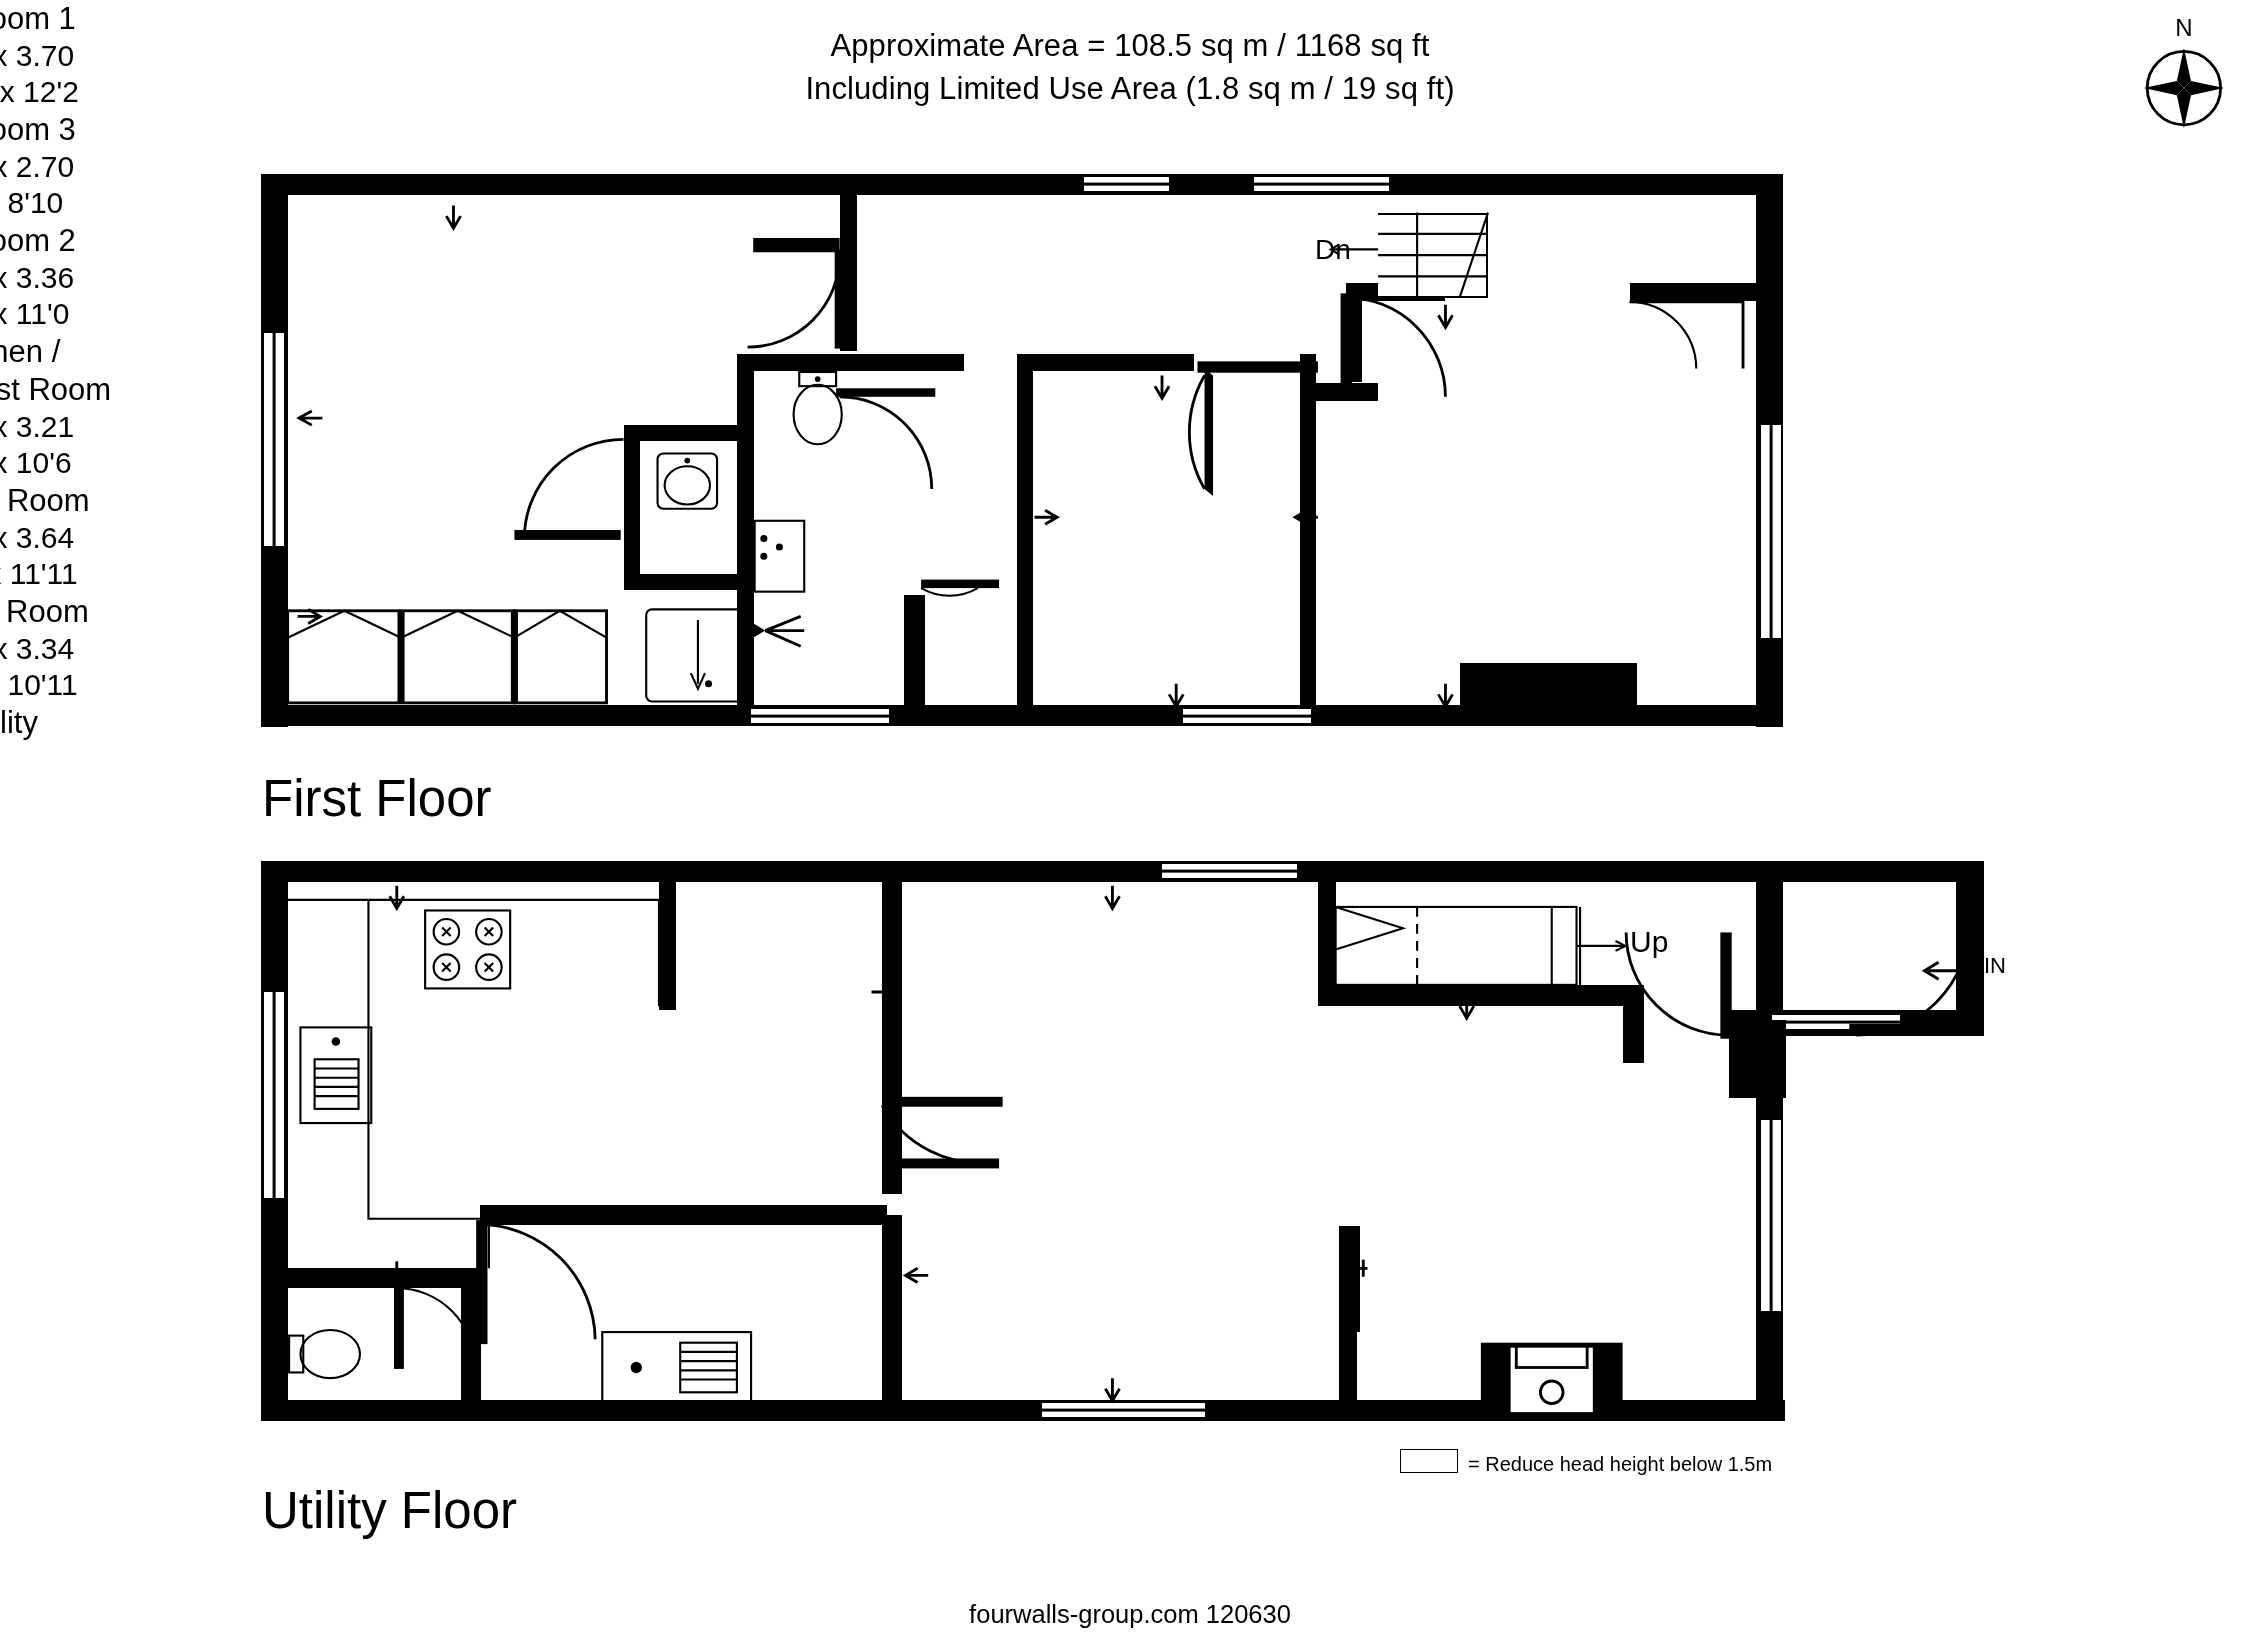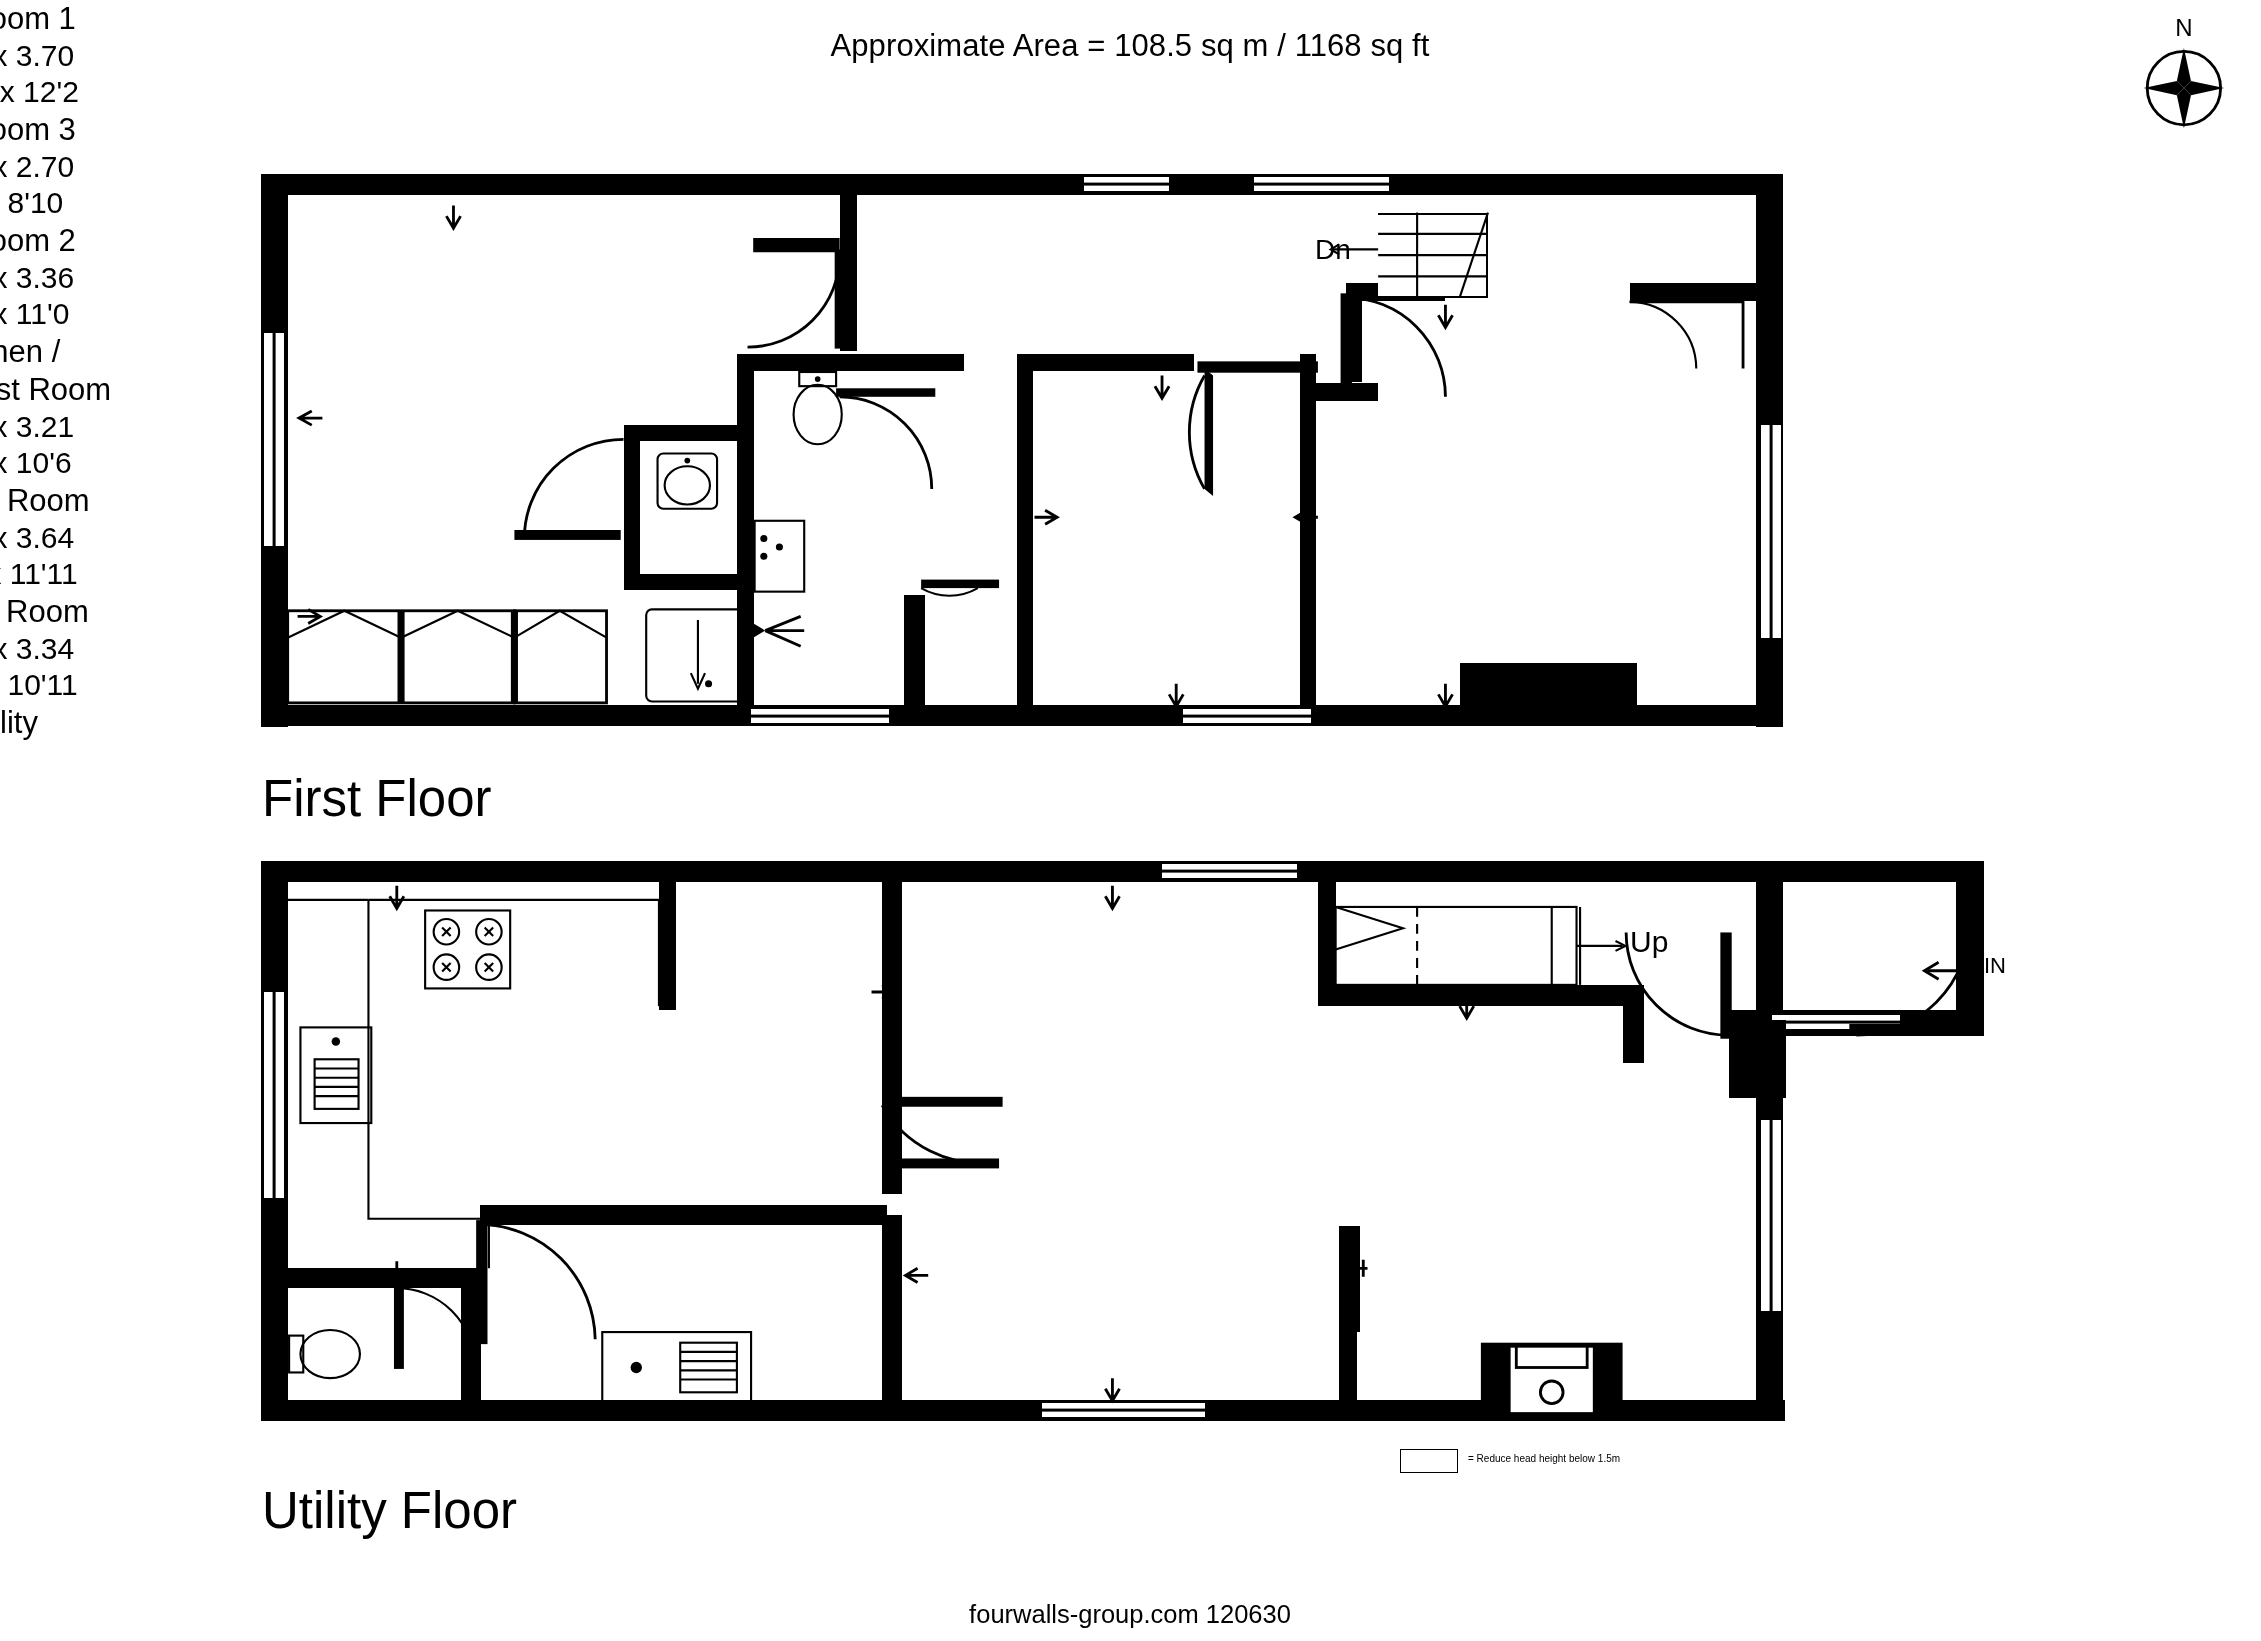--- a/index.html
+++ b/index.html
@@ -38,6 +38,7 @@
 <div id="page">
 
   <div class="txt hdr ctr" style="left:1130px;top:28px;">Approximate  Area = 108.5 sq m / 1168 sq ft</div>
+  <div class="txt hdr ctr" style="left:1130px;top:71px;">Including Limited Use Area (1.8 sq m / 19 sq ft)</div>
 
   <div class="compass" style="left:2126px;top:14px;width:113px;height:120px;">
     <div class="txt dir ctr" style="left:58px;top:0px;font-size:24px;">N</div>

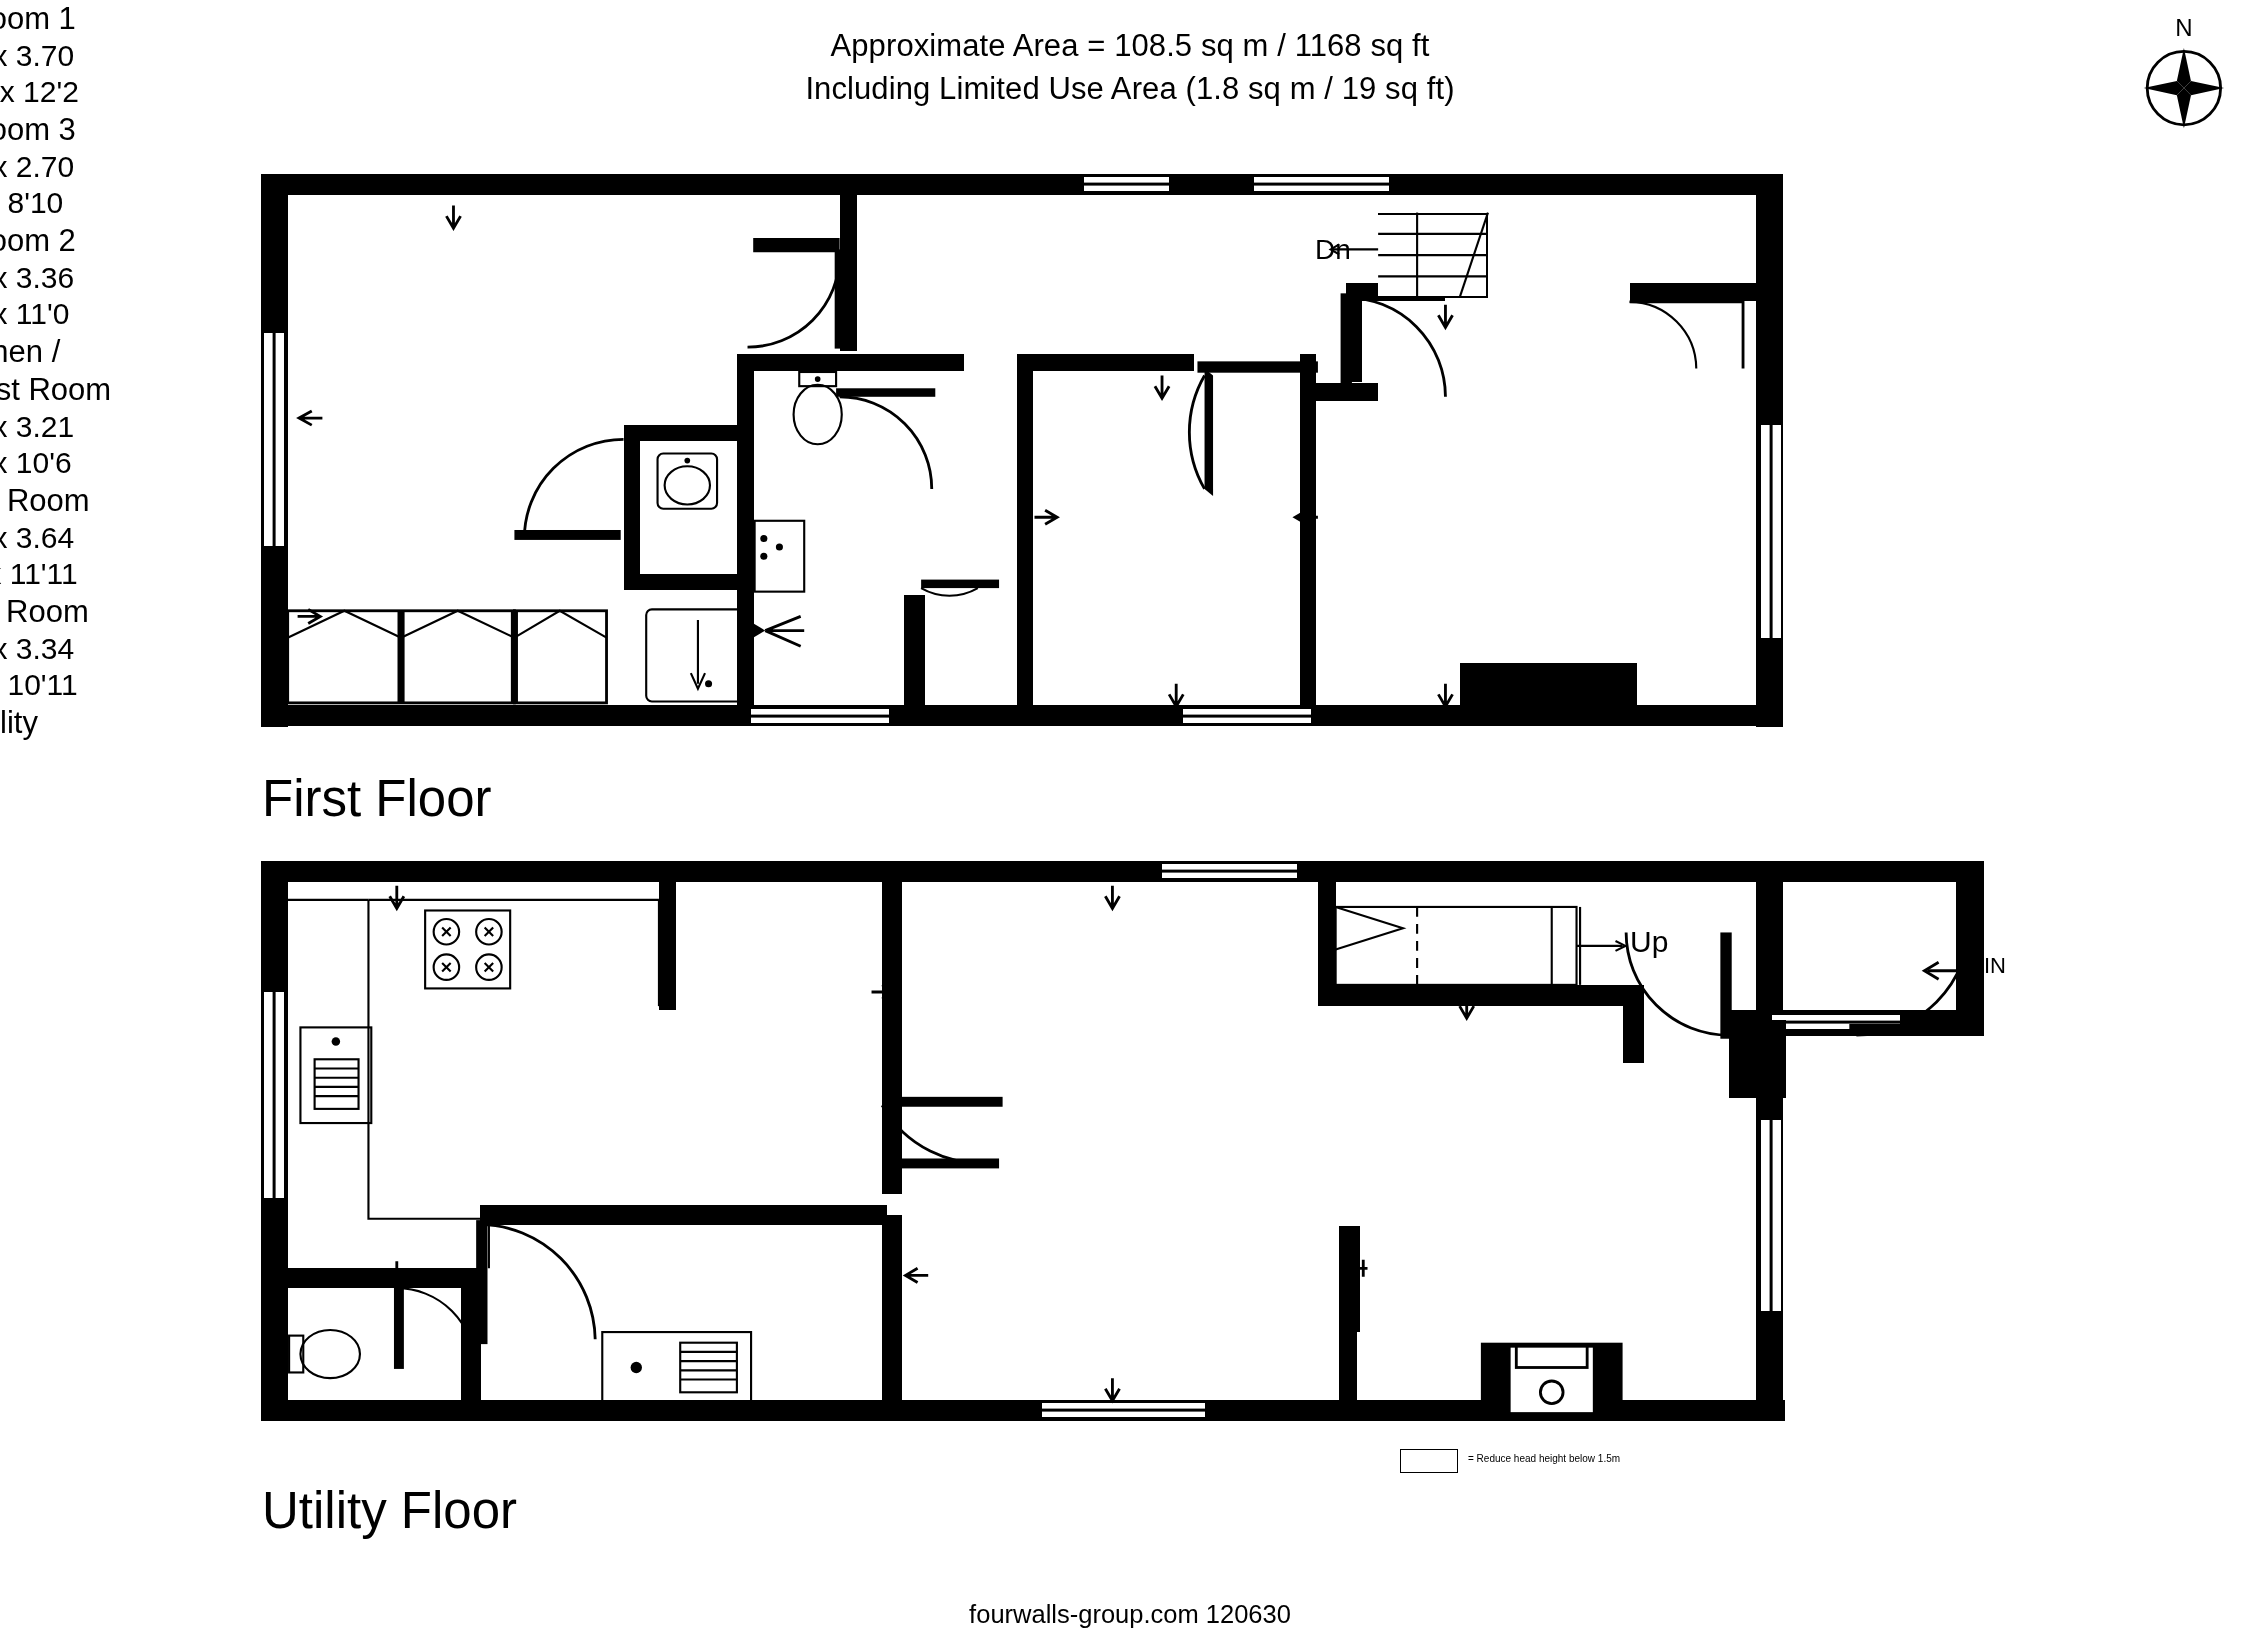--- a/index.html
+++ b/index.html
@@ -17,7 +17,7 @@
   .room{font-size:30px;line-height:1.22;text-align:center;transform:translateX(-50%);}
   .room .nm{font-size:31px;}
   .footer{font-size:25.5px;}
-  .legend-txt{font-size:10px;}
+  .legend-txt{font-size:20px;}
   .dir{font-size:28px;}
 
   

